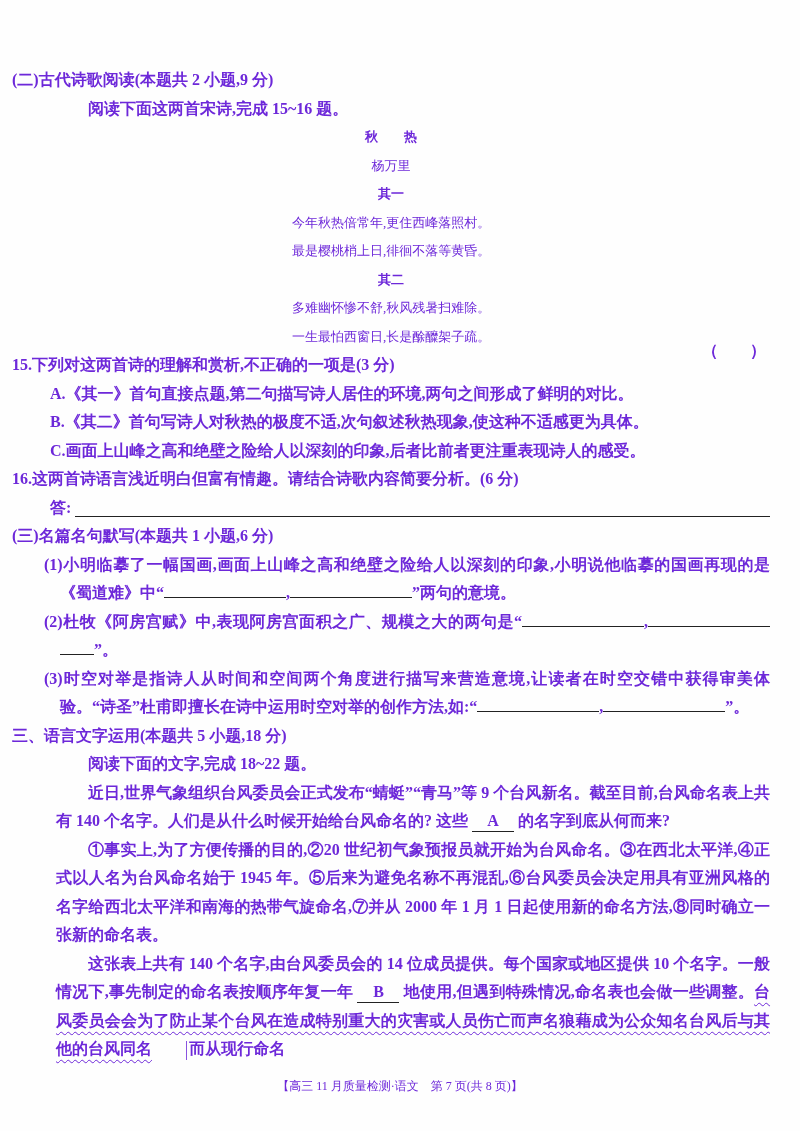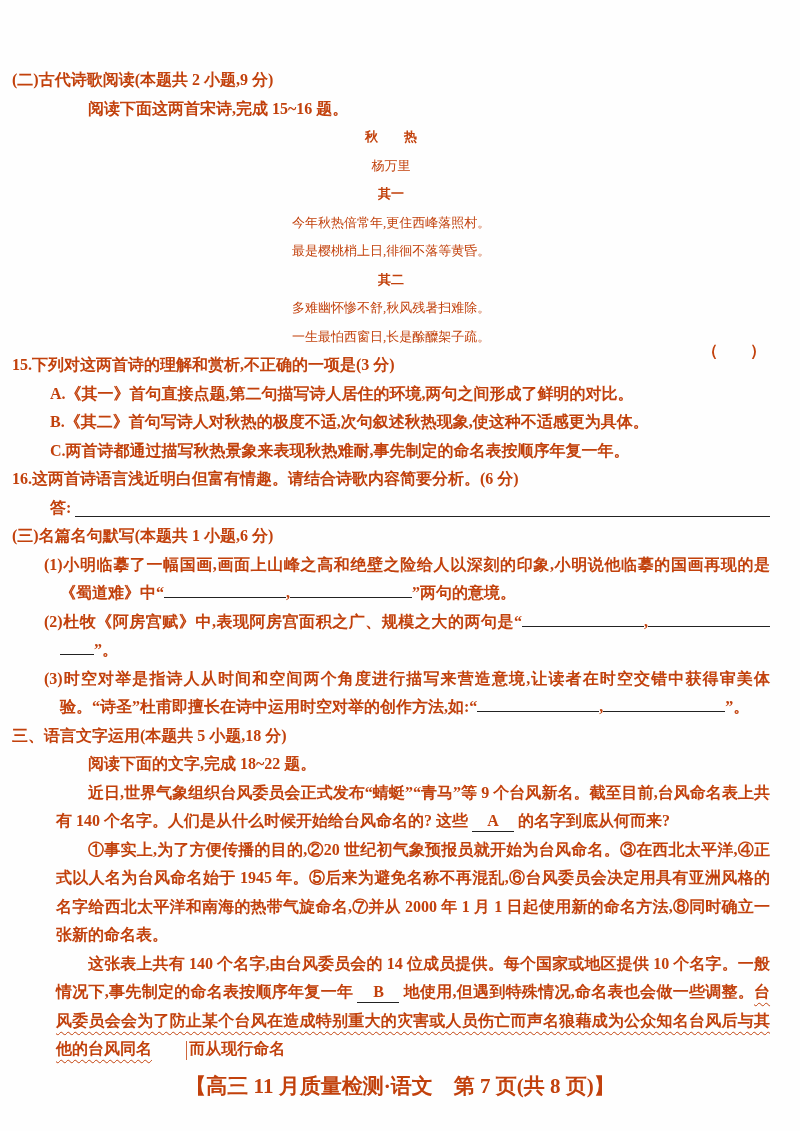--- a/index.html
+++ b/index.html
@@ -7,7 +7,7 @@
     width:800px;height:1131px;background:#fefefe;position:relative;
     margin:0 auto;overflow:hidden;
     font-family:"Liberation Serif","DejaVu Serif",serif;
-    color:#c2410c;font-size:16px;line-height:28.5px;font-weight:700;
+    color:#6d28d9;font-size:16px;line-height:28.5px;font-weight:700;
   }
   .content{padding:66px 30px 0 12px;text-align:justify;}
   p{margin:0;padding:0;}

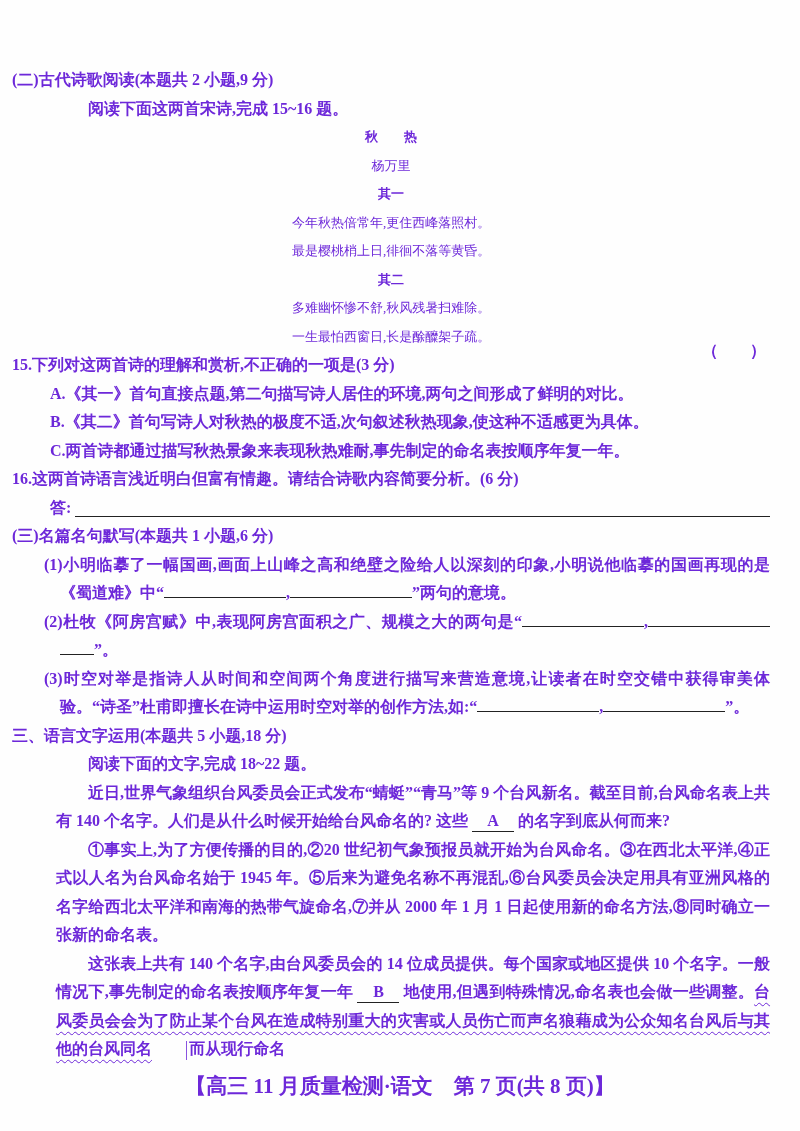--- a/index.html
+++ b/index.html
@@ -58,7 +58,7 @@
     </p>
     <p class="opt">A.《其一》首句直接点题,第二句描写诗人居住的环境,两句之间形成了鲜明的对比。</p>
     <p class="opt">B.《其二》首句写诗人对秋热的极度不适,次句叙述秋热现象,使这种不适感更为具体。</p>
-    <p class="opt">C.两首诗都通过描写秋热景象来表现秋热难耐,事先制定的命名表按顺序年复一年。</p>
+    <p class="opt">C.画面上山峰之高和绝壁之险给人以深刻的印象,后者比前者更注重表现诗人的感受。</p>
 
     <p>16.这两首诗语言浅近明白但富有情趣。请结合诗歌内容简要分析。(6 分)</p>
     <div class="ans-row">

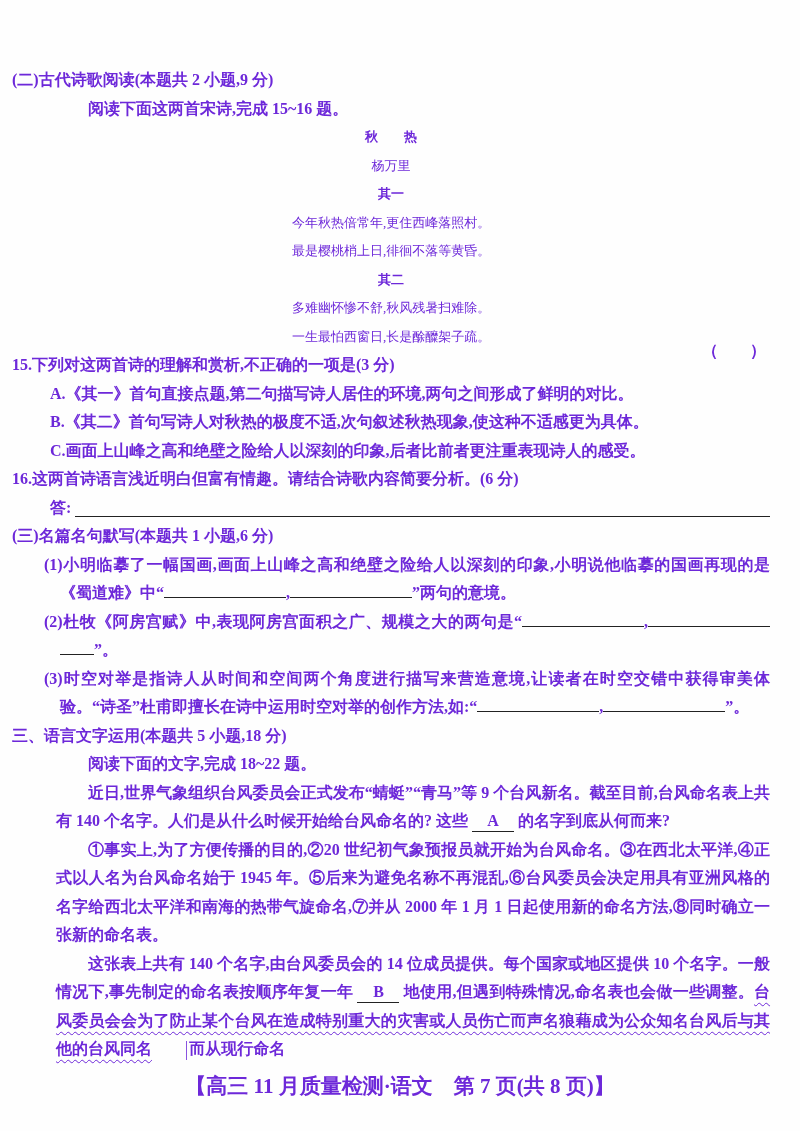--- a/index.html
+++ b/index.html
@@ -32,7 +32,7 @@
       text-decoration-thickness:1px;text-underline-offset:5px;}
   .vmark{display:inline-block;font-weight:400;transform:scaleY(1.3);margin:0 1px;}
   .footer{position:absolute;left:0;top:1072px;width:100%;text-align:center;
-      font-weight:700;font-size:21px;}
+      font-weight:400;font-size:12px;}
 </style>
 </head>
 <body>

